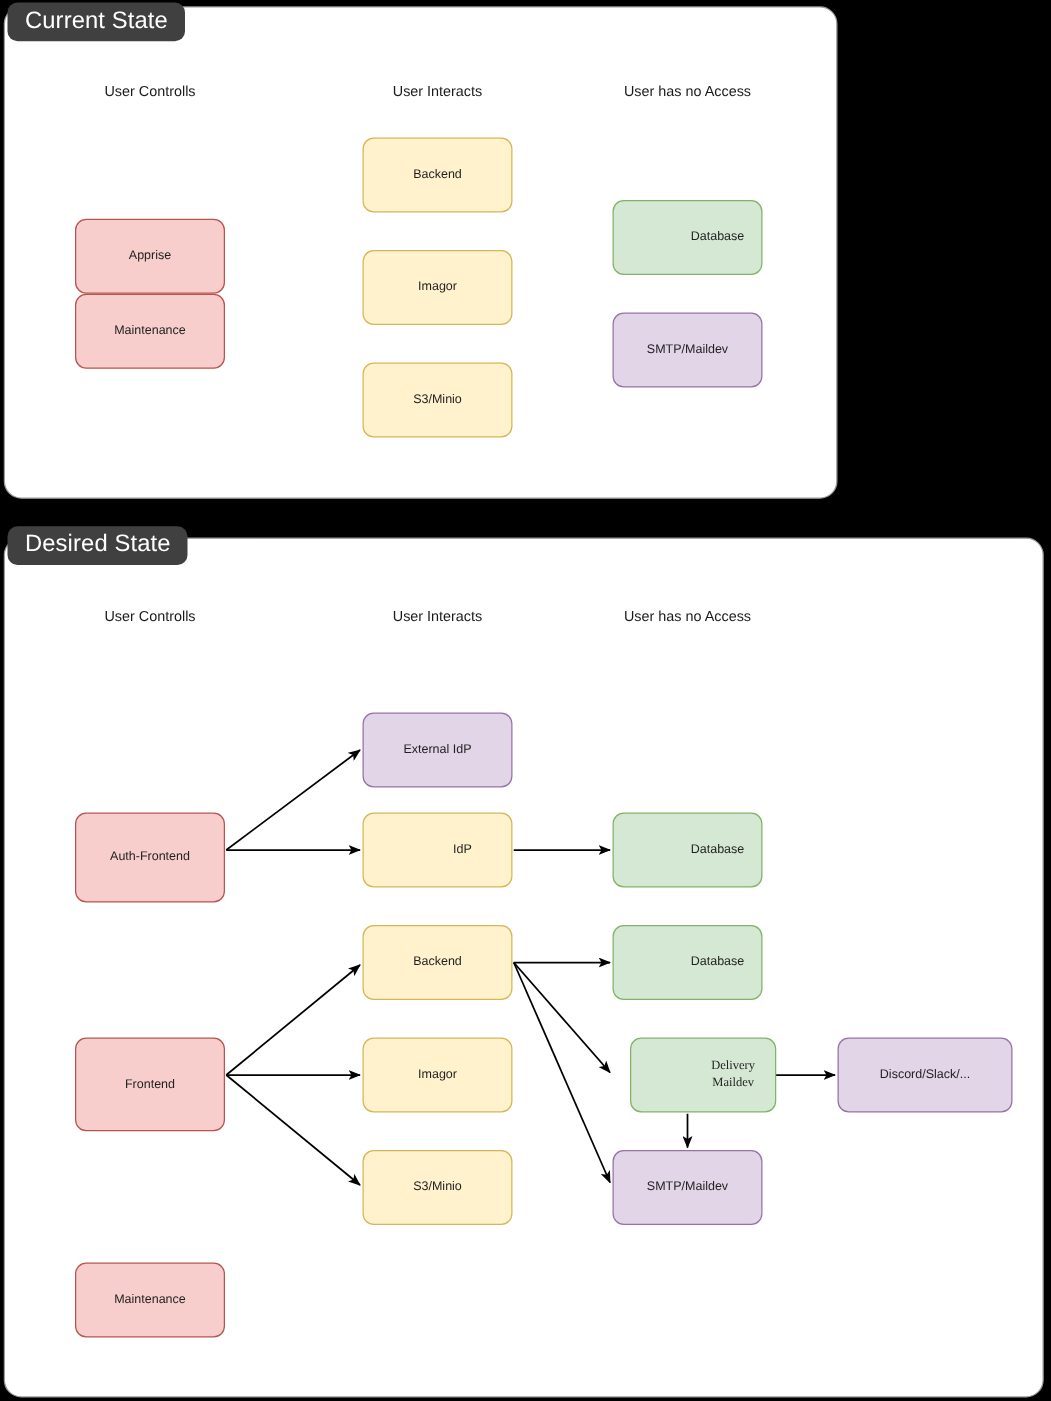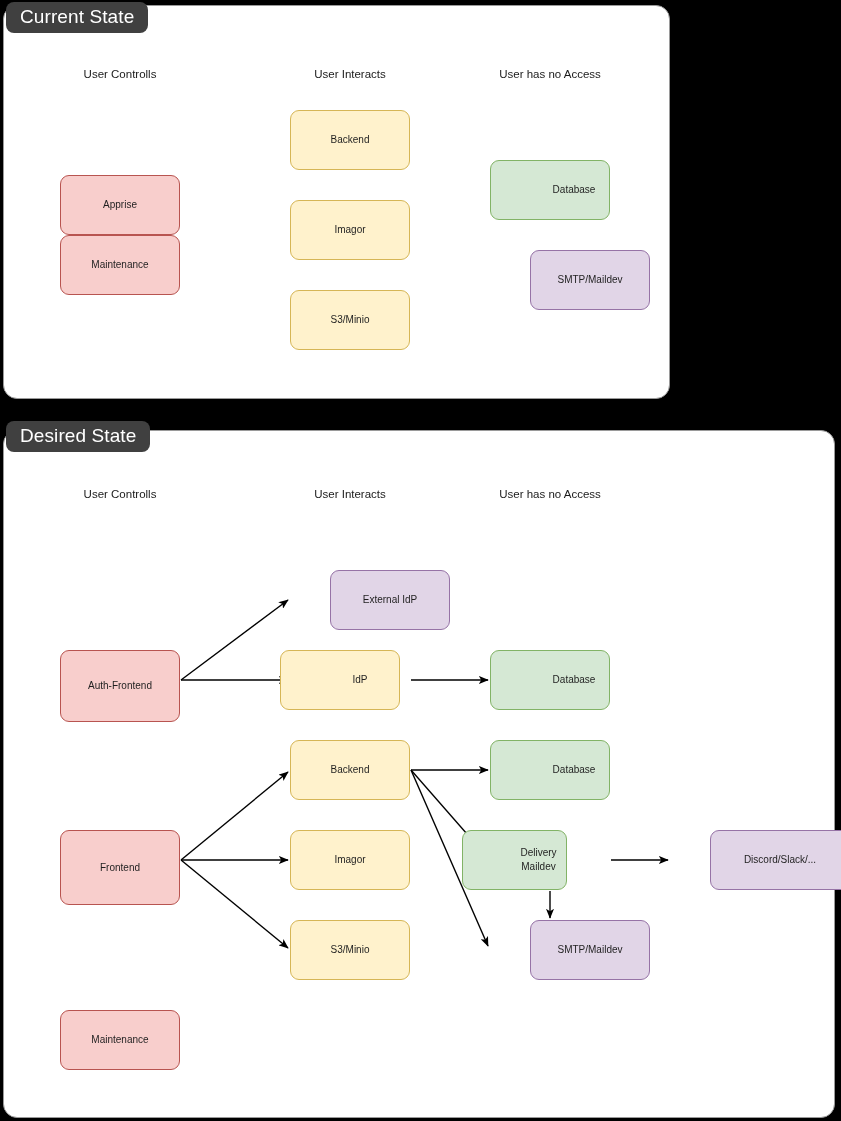--- a/index.html
+++ b/index.html
@@ -30,7 +30,7 @@
   .n-pink  {background:#f8cecc;border-color:#b85450;}
   .n-yellow{background:#fff2cc;border-color:#d6b656;}
   .n-green {background:#d5e8d4;border-color:#82b366;padding-left:48px;}
-  .n-purple{background:#e1d5e7;border-color:#9673a6;margin-left:40px;}
+  .n-purple{background:#e1d5e7;border-color:#9673a6;}
 
   .edges{position:absolute;left:0;top:0;width:100%;height:100%;
          overflow:visible;pointer-events:none;}

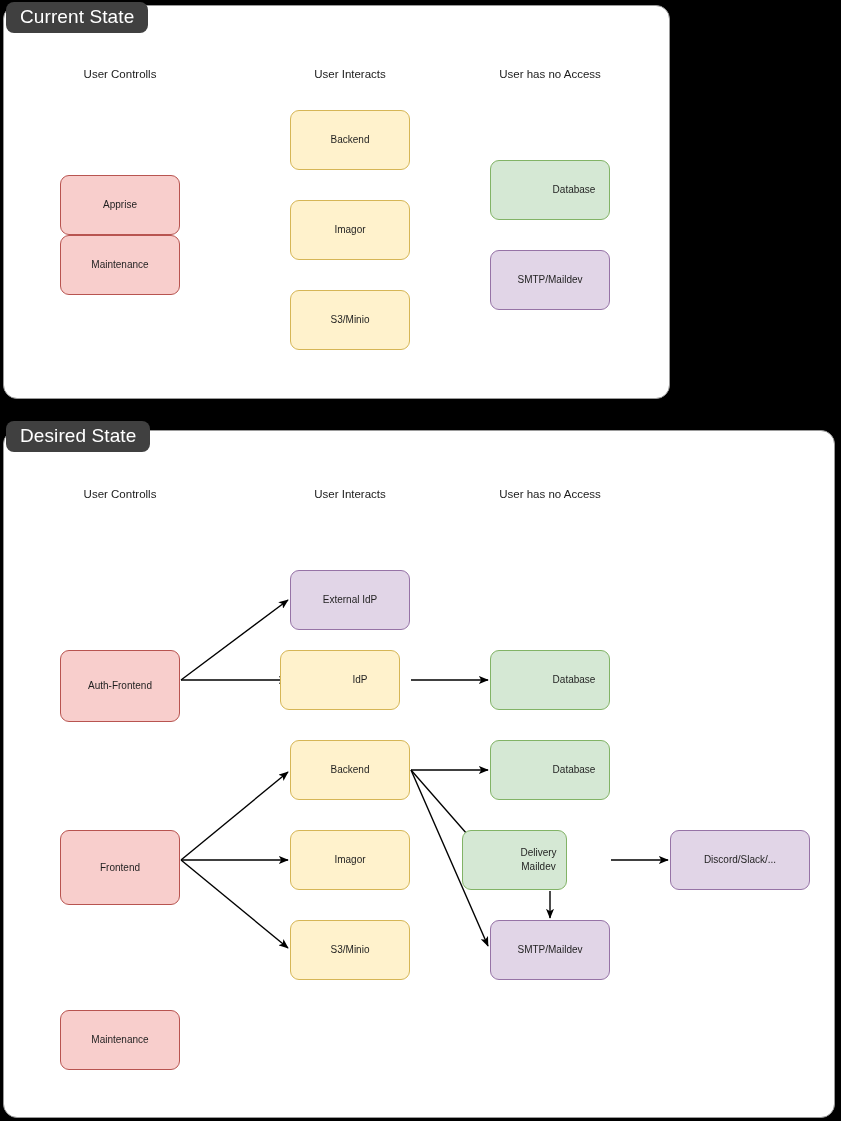--- a/index.html
+++ b/index.html
@@ -110,7 +110,7 @@
 <div class="node n-purple" style="left:290px;top:570px;width:120px;height:60px;">
   <span>External IdP</span>
 </div>
-<div class="node n-yellow" style="left:280px;top:650px;width:120px;height:60px;padding-left:40px;">
+<div class="node n-yellow" style="left:290px;top:650px;width:120px;height:60px;padding-left:40px;">
   <span>IdP</span>
 </div>
 <div class="node n-yellow" style="left:290px;top:740px;width:120px;height:60px;">

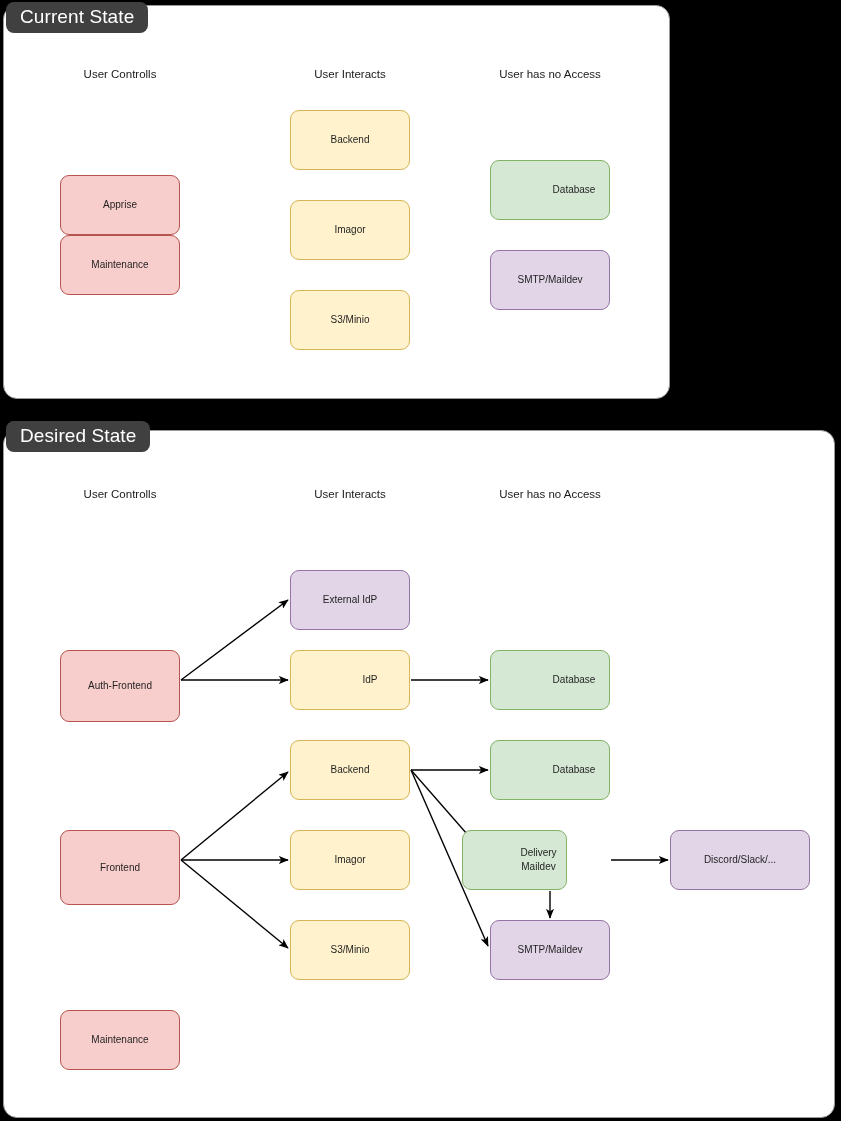--- a/index.html
+++ b/index.html
@@ -129,7 +129,7 @@
 <div class="node n-green" style="left:490px;top:740px;width:120px;height:60px;">
   <span>Database</span>
 </div>
-<div class="node n-green" style="left:462px;top:830px;width:105px;height:60px;">
+<div class="node n-green" style="left:504px;top:830px;width:117px;height:60px;font-family:Liberation Serif, serif;">
   <span>
       <span style="display: block;">Delivery</span>
       <span style="display: block;">Maildev</span>

